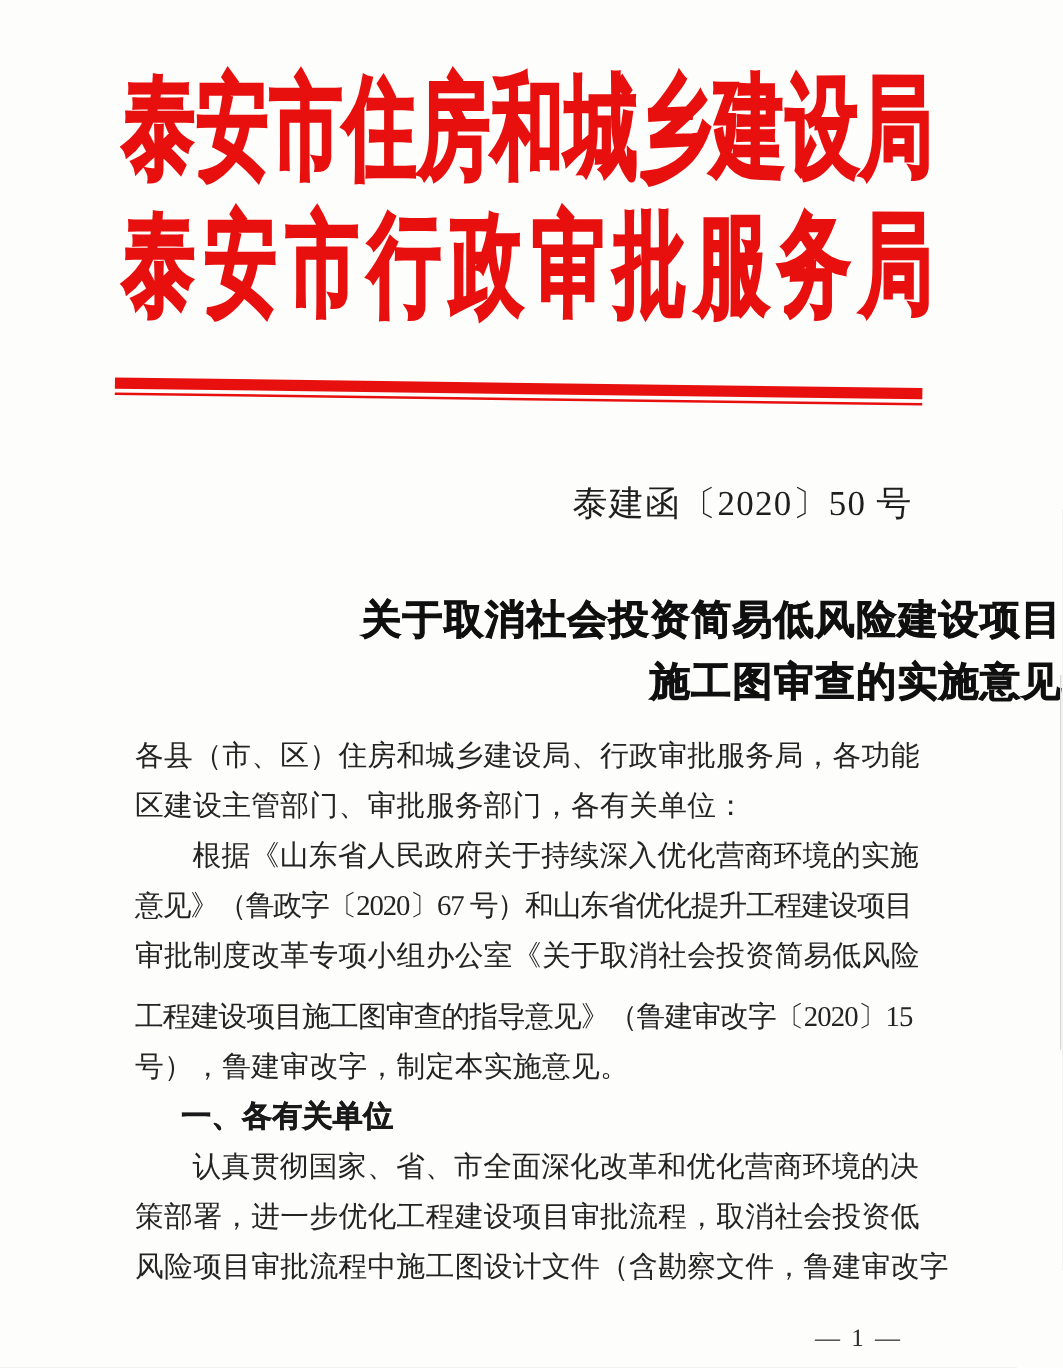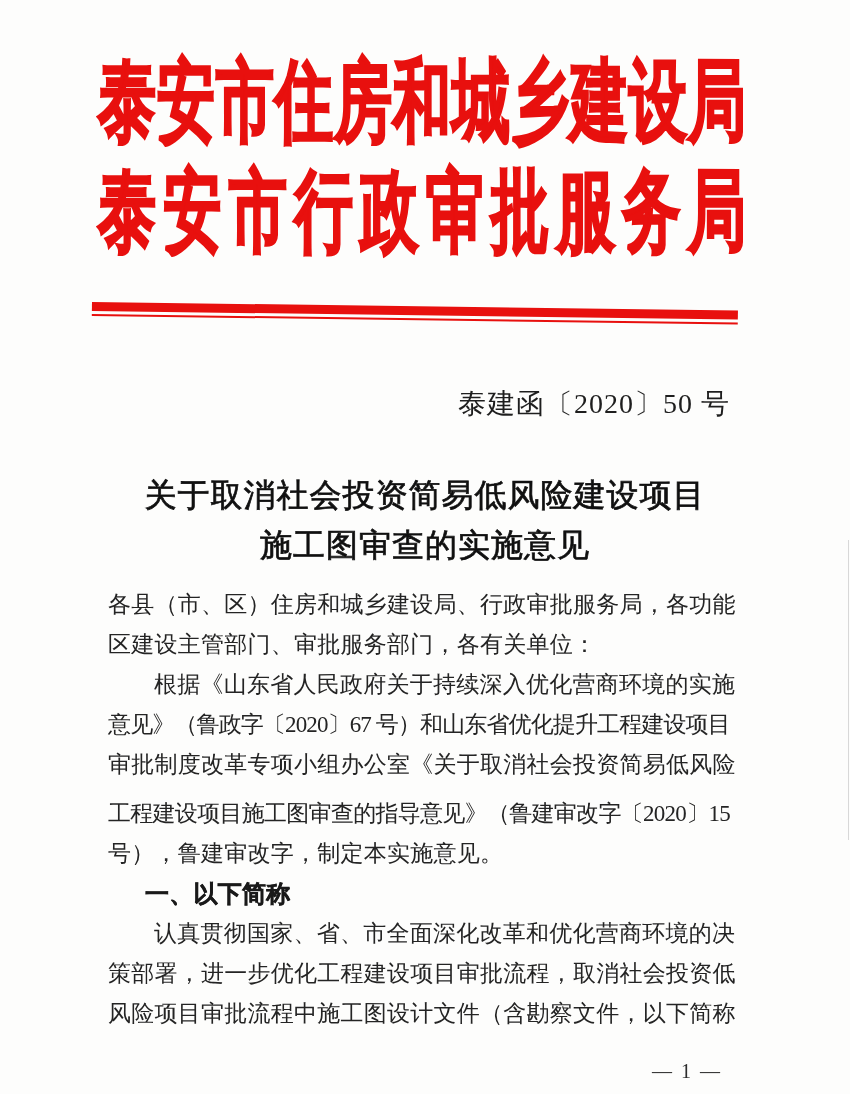--- a/index.html
+++ b/index.html
@@ -40,7 +40,7 @@
   
   .title{
     position:absolute;top:470px;left:0;width:850px;
-    text-align:center;font-weight:normal;color:#101010;
+    text-align:right;font-weight:bold;color:#101010;
     font-size:32px;line-height:50px;letter-spacing:1px;
     -webkit-text-stroke:0.7px #101010;
   }

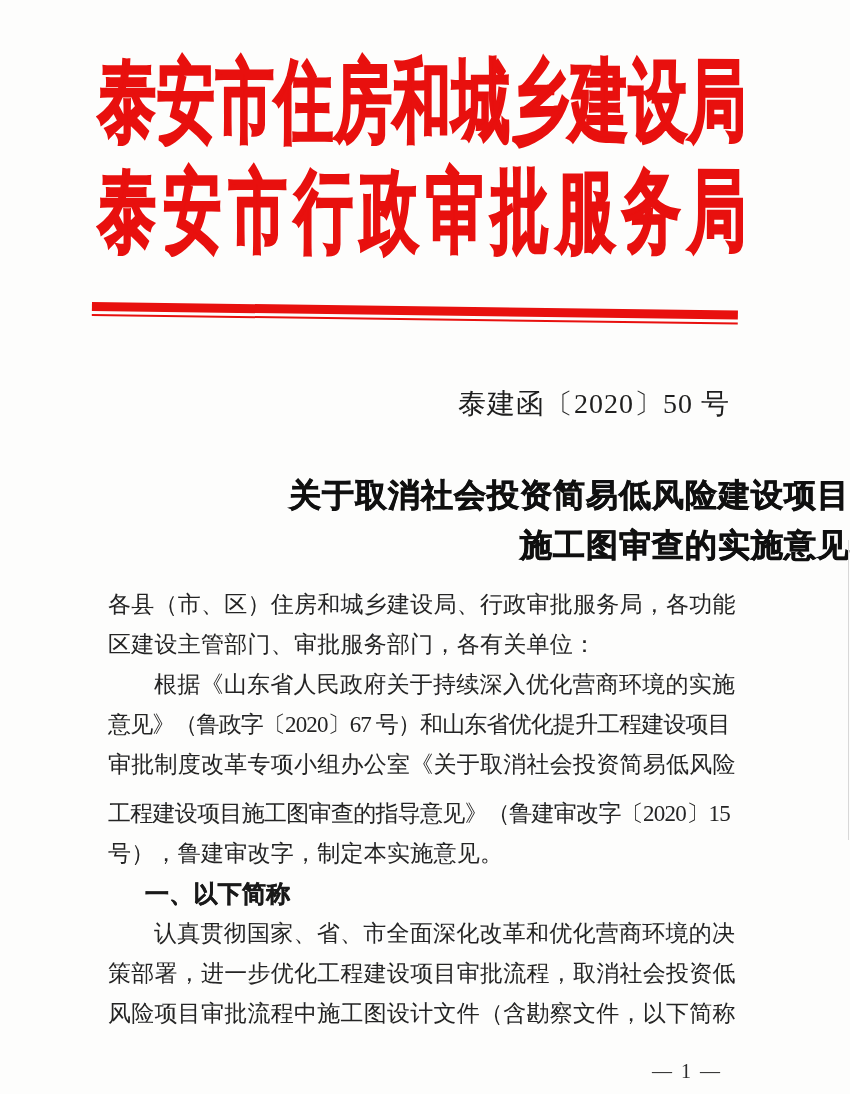--- a/index.html
+++ b/index.html
@@ -121,7 +121,7 @@
       <div class="bline ">审批制度改革专项小组办公室《关于取消社会投资简易低风险</div>
       <div class="bline " style="letter-spacing: -0.709677px; margin-top: 9px;">工程建设项目施工图审查的指导意见》（鲁建审改字〔2020〕15</div>
       <div class="bline ">号），鲁建审改字，制定本实施意见。</div>
-      <div class="bline heading">一、以下简称</div>
+      <div class="bline heading">一、各有关单位</div>
       <div class="bline indent">认真贯彻国家、省、市全面深化改革和优化营商环境的决</div>
       <div class="bline ">策部署，进一步优化工程建设项目审批流程，取消社会投资低</div>
       <div class="bline ">风险项目审批流程中施工图设计文件（含勘察文件，以下简称</div>

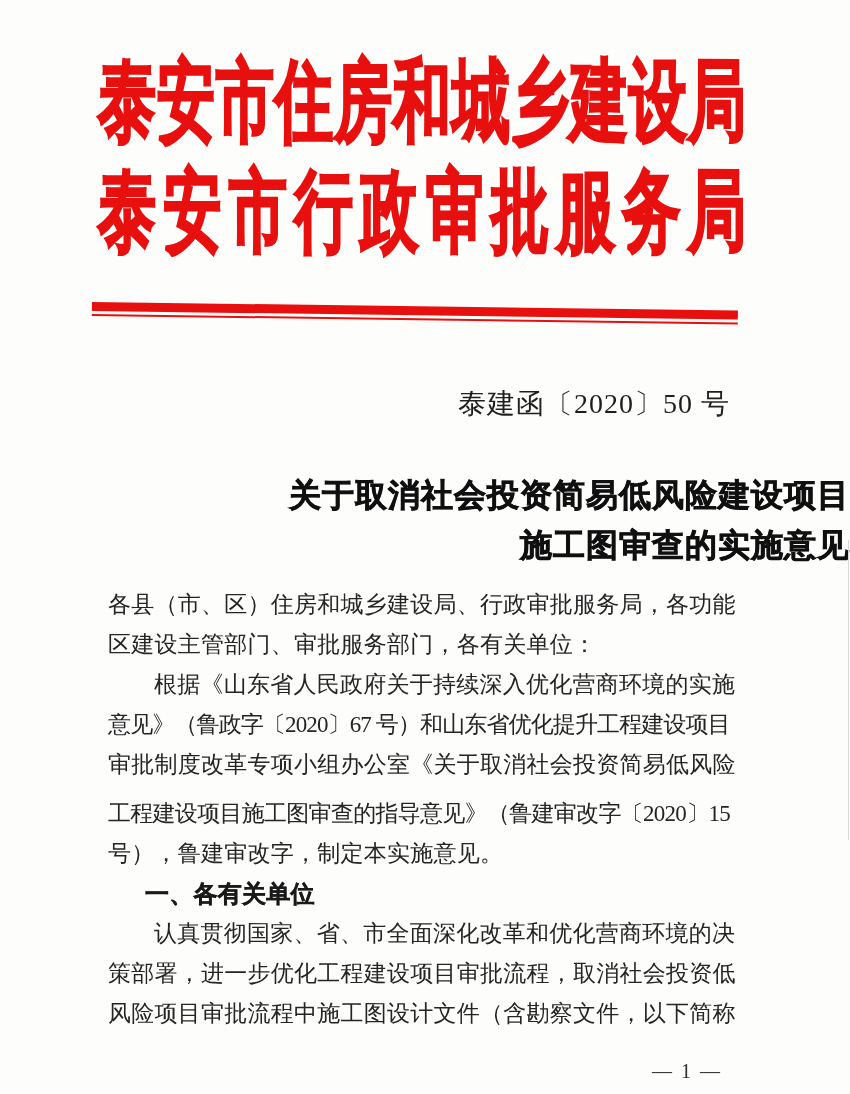--- a/index.html
+++ b/index.html
@@ -124,7 +124,7 @@
       <div class="bline heading">一、各有关单位</div>
       <div class="bline indent">认真贯彻国家、省、市全面深化改革和优化营商环境的决</div>
       <div class="bline ">策部署，进一步优化工程建设项目审批流程，取消社会投资低</div>
-      <div class="bline ">风险项目审批流程中施工图设计文件（含勘察文件，以下简称</div>
+      <div class="bline ">风险项目审批流程中施工图设计文件（含勘察文件，鲁建审改字</div>
     </div>
 
   <div class="pagenum">— 1 —</div>

